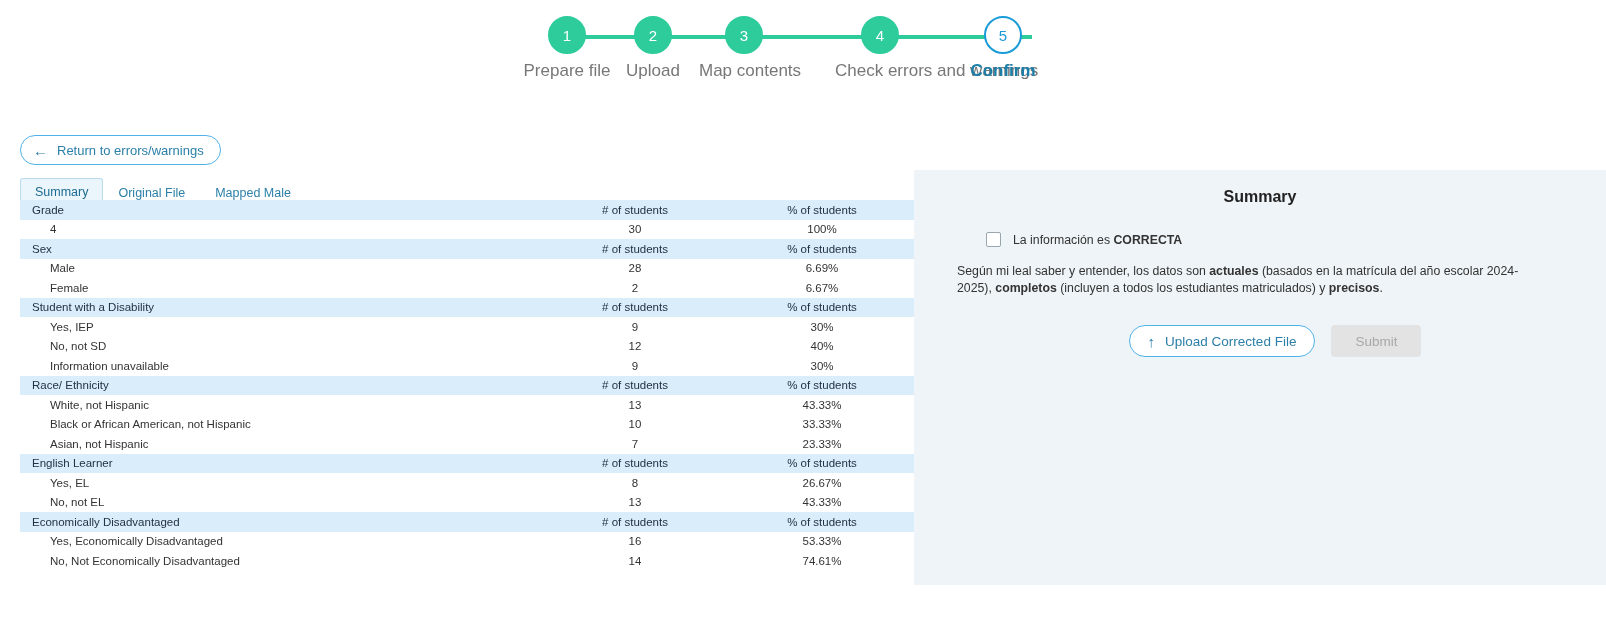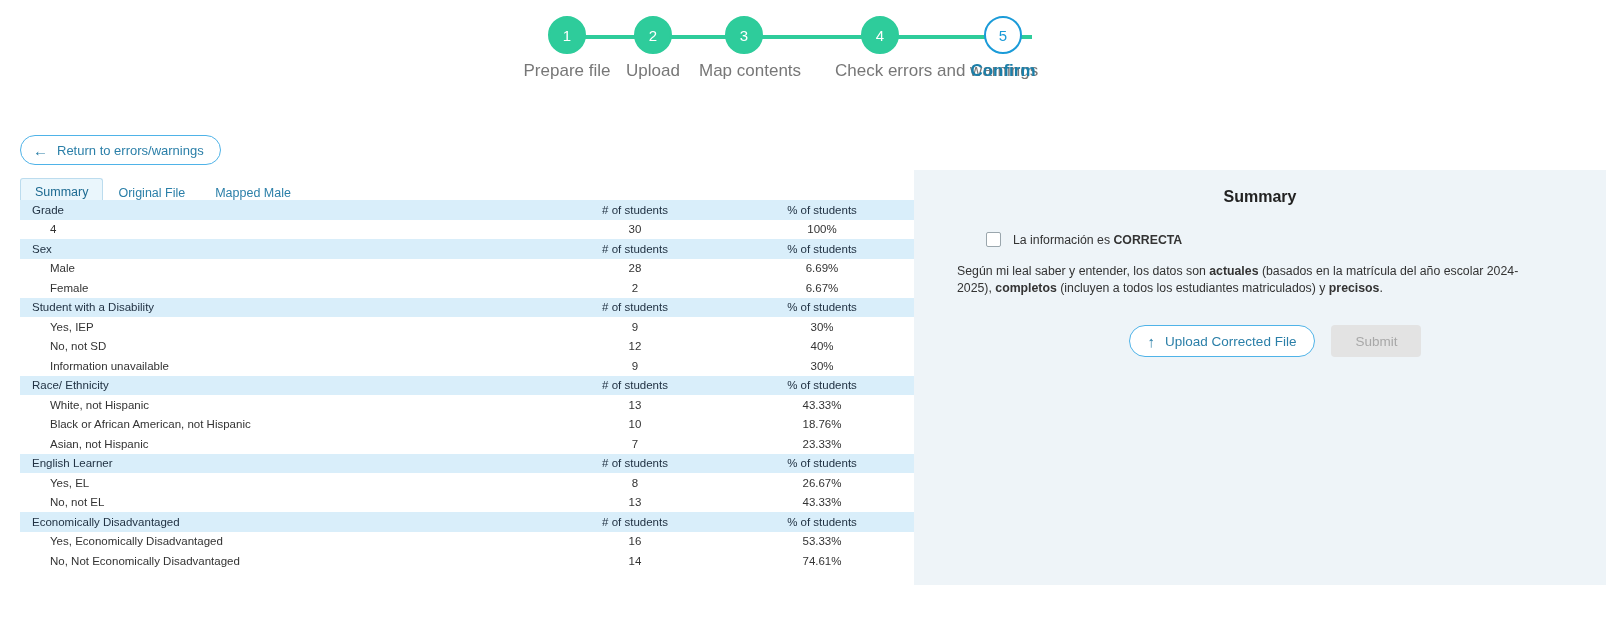--- a/index.html
+++ b/index.html
@@ -313,7 +313,7 @@
     <tr class="row-data">
       <td class="c-label">Black or African American, not Hispanic</td>
       <td class="c-num">10</td>
-      <td class="c-pct">18.76%</td>
+      <td class="c-pct">33.33%</td>
     </tr>
     <tr class="row-data">
       <td class="c-label">Asian, not Hispanic</td>

